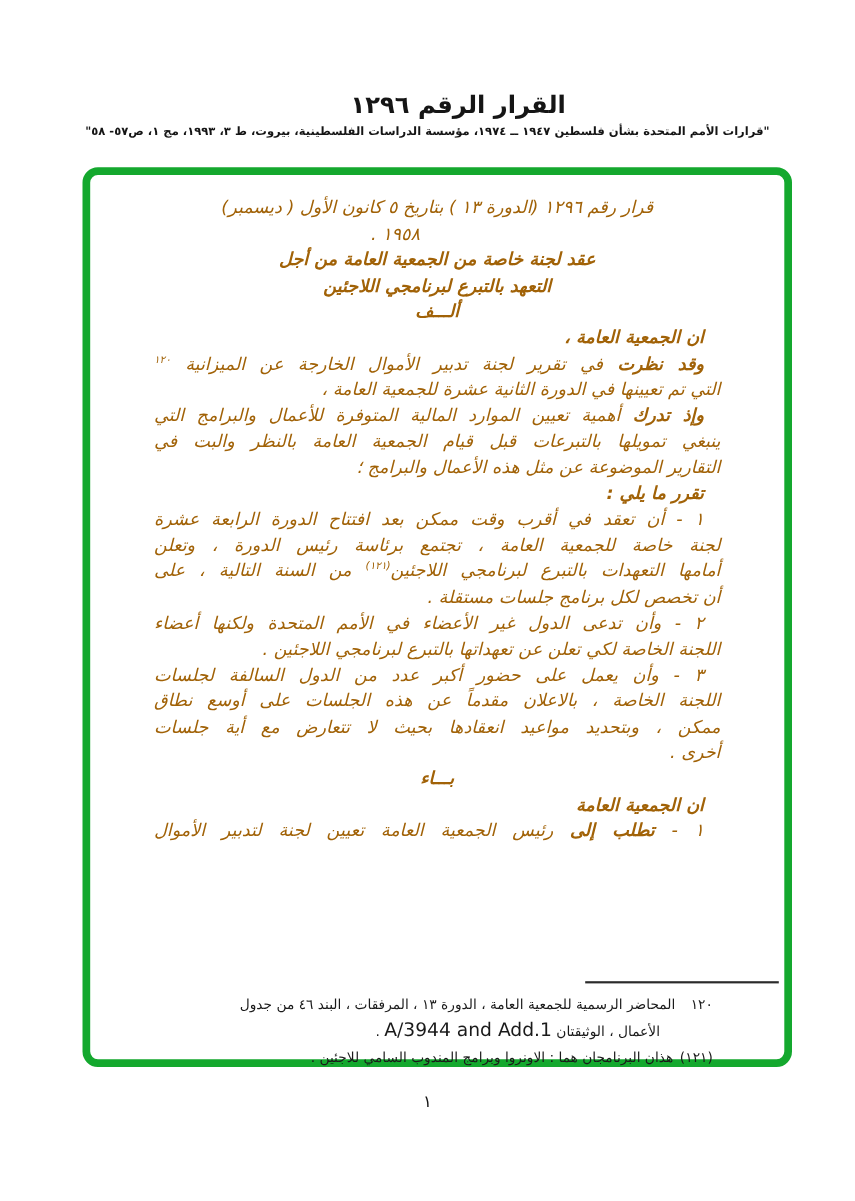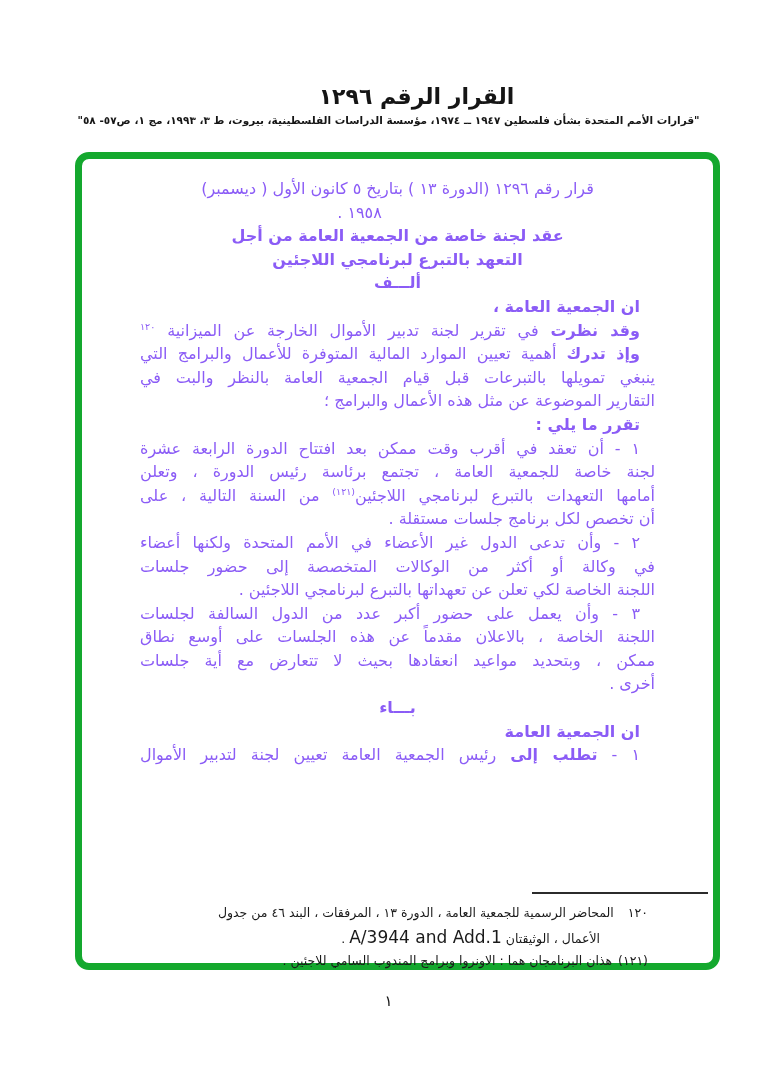--- a/index.html
+++ b/index.html
@@ -26,7 +26,7 @@
 
   .text-col {
     position:absolute; left:140px; top:177px; width:515px;
-    direction:rtl; font-size:16px; color:#8b5cf6;
+    direction:rtl; font-size:16px; color:#a16207;font-style:italic;
   }
   .line { height:23.6px; line-height:23.6px; }
   .center { text-align:center; }

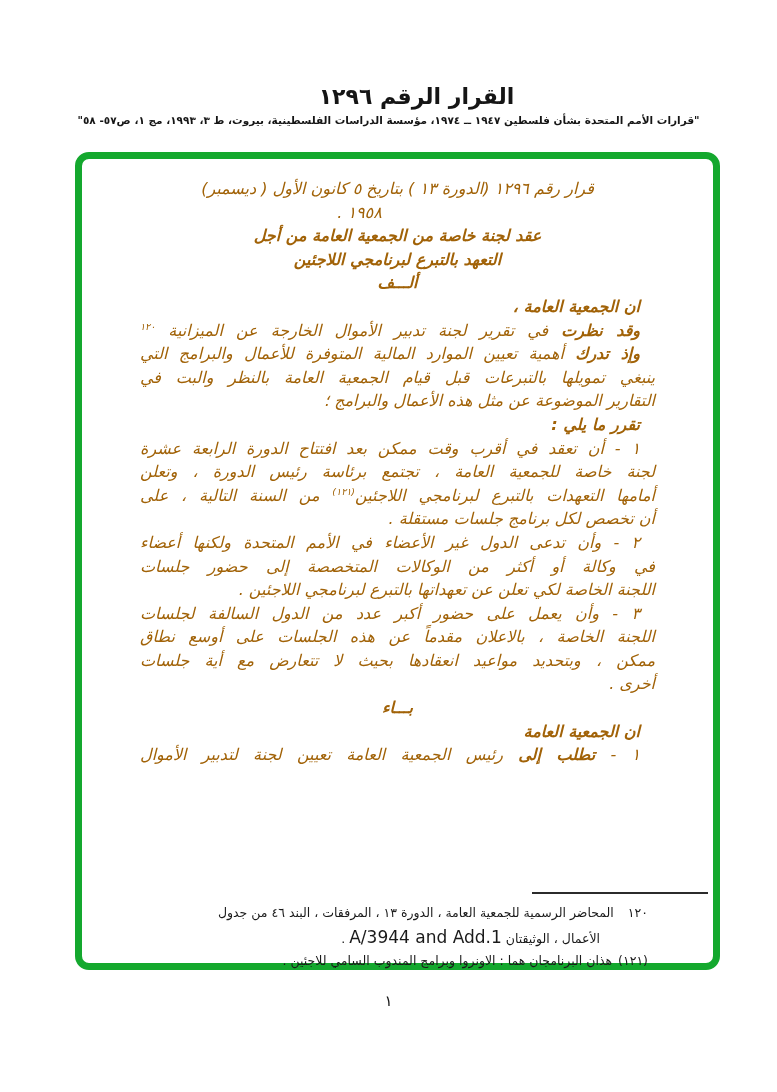--- a/index.html
+++ b/index.html
@@ -75,6 +75,7 @@
 
     <div class="line r ind"><span class="b">ان الجمعية العامة ،</span></div>
     <div class="line j ind"><span class="b">وقد نظرت</span><span> في تقرير لجنة تدبير الأموال الخارجة عن الميزانية </span><sup class="fnref">١٢٠</sup></div>
+    <div class="line r"><span>التي تم تعيينها في الدورة الثانية عشرة للجمعية العامة ،</span></div>
     <div class="line j ind"><span class="b">وإذ تدرك</span><span> أهمية تعيين الموارد المالية المتوفرة للأعمال والبرامج التي</span></div>
     <div class="line j"><span>ينبغي تمويلها بالتبرعات قبل قيام الجمعية العامة بالنظر والبت في</span></div>
     <div class="line r"><span>التقارير الموضوعة عن مثل هذه الأعمال والبرامج ؛</span></div>

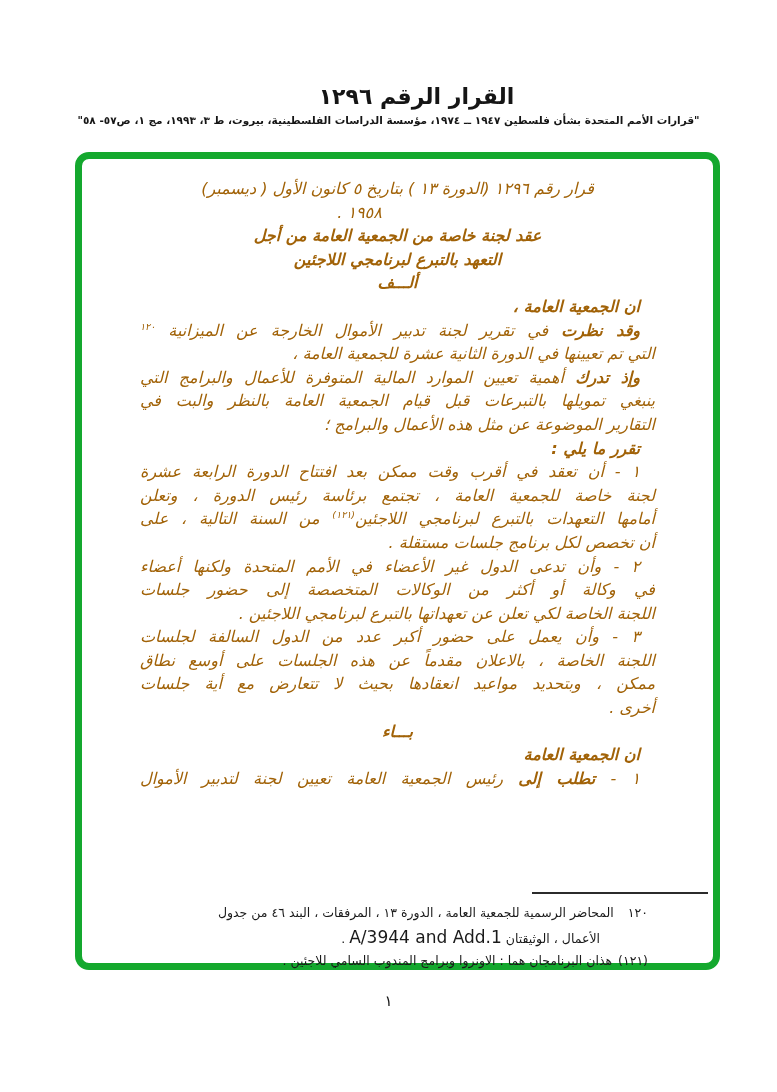--- a/index.html
+++ b/index.html
@@ -85,7 +85,6 @@
     <div class="line j"><span>أمامها التعهدات بالتبرع لبرنامجي اللاجئين</span><sup class="fnref">(١٢١)</sup><span> من السنة التالية ، على</span></div>
     <div class="line r"><span>أن تخصص لكل برنامج جلسات مستقلة .</span></div>
     <div class="line j ind"><span>٢ - وأن تدعى الدول غير الأعضاء في الأمم المتحدة ولكنها أعضاء</span></div>
-    <div class="line j"><span>في وكالة أو أكثر من الوكالات المتخصصة إلى حضور جلسات</span></div>
     <div class="line r"><span>اللجنة الخاصة لكي تعلن عن تعهداتها بالتبرع لبرنامجي اللاجئين .</span></div>
     <div class="line j ind"><span>٣ - وأن يعمل على حضور أكبر عدد من الدول السالفة لجلسات</span></div>
     <div class="line j"><span>اللجنة الخاصة ، بالاعلان مقدماً عن هذه الجلسات على أوسع نطاق</span></div>

